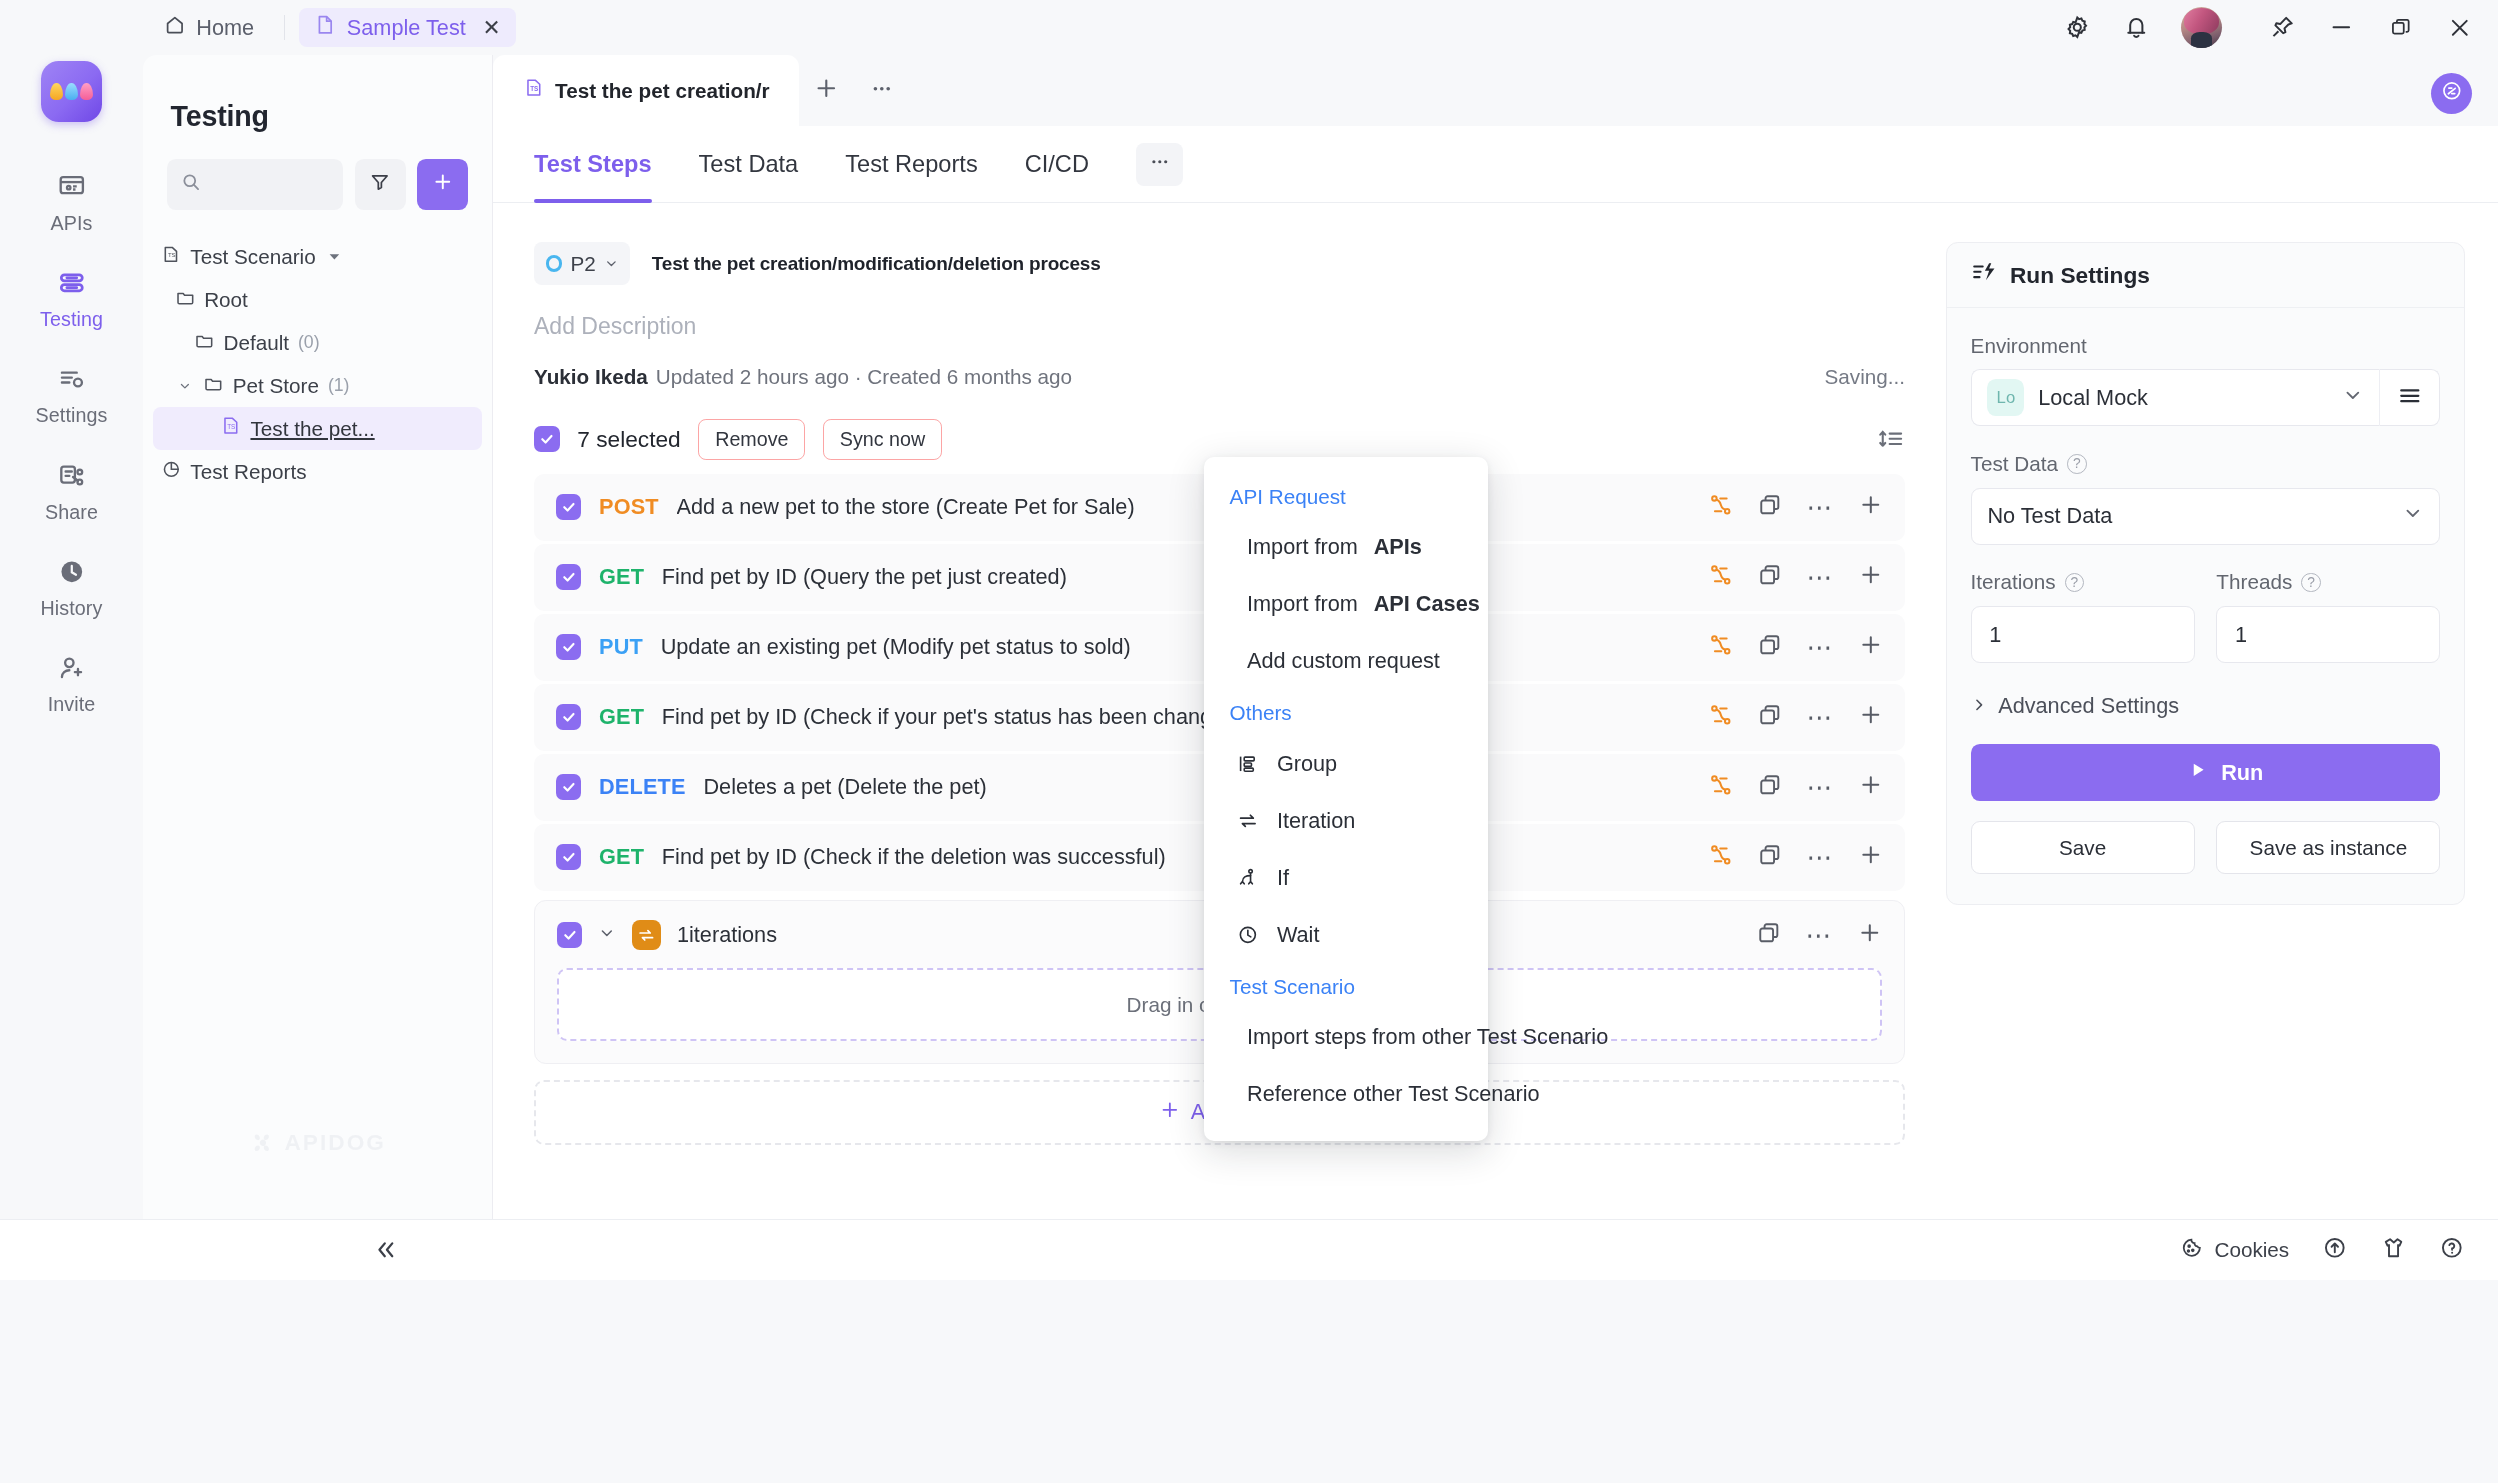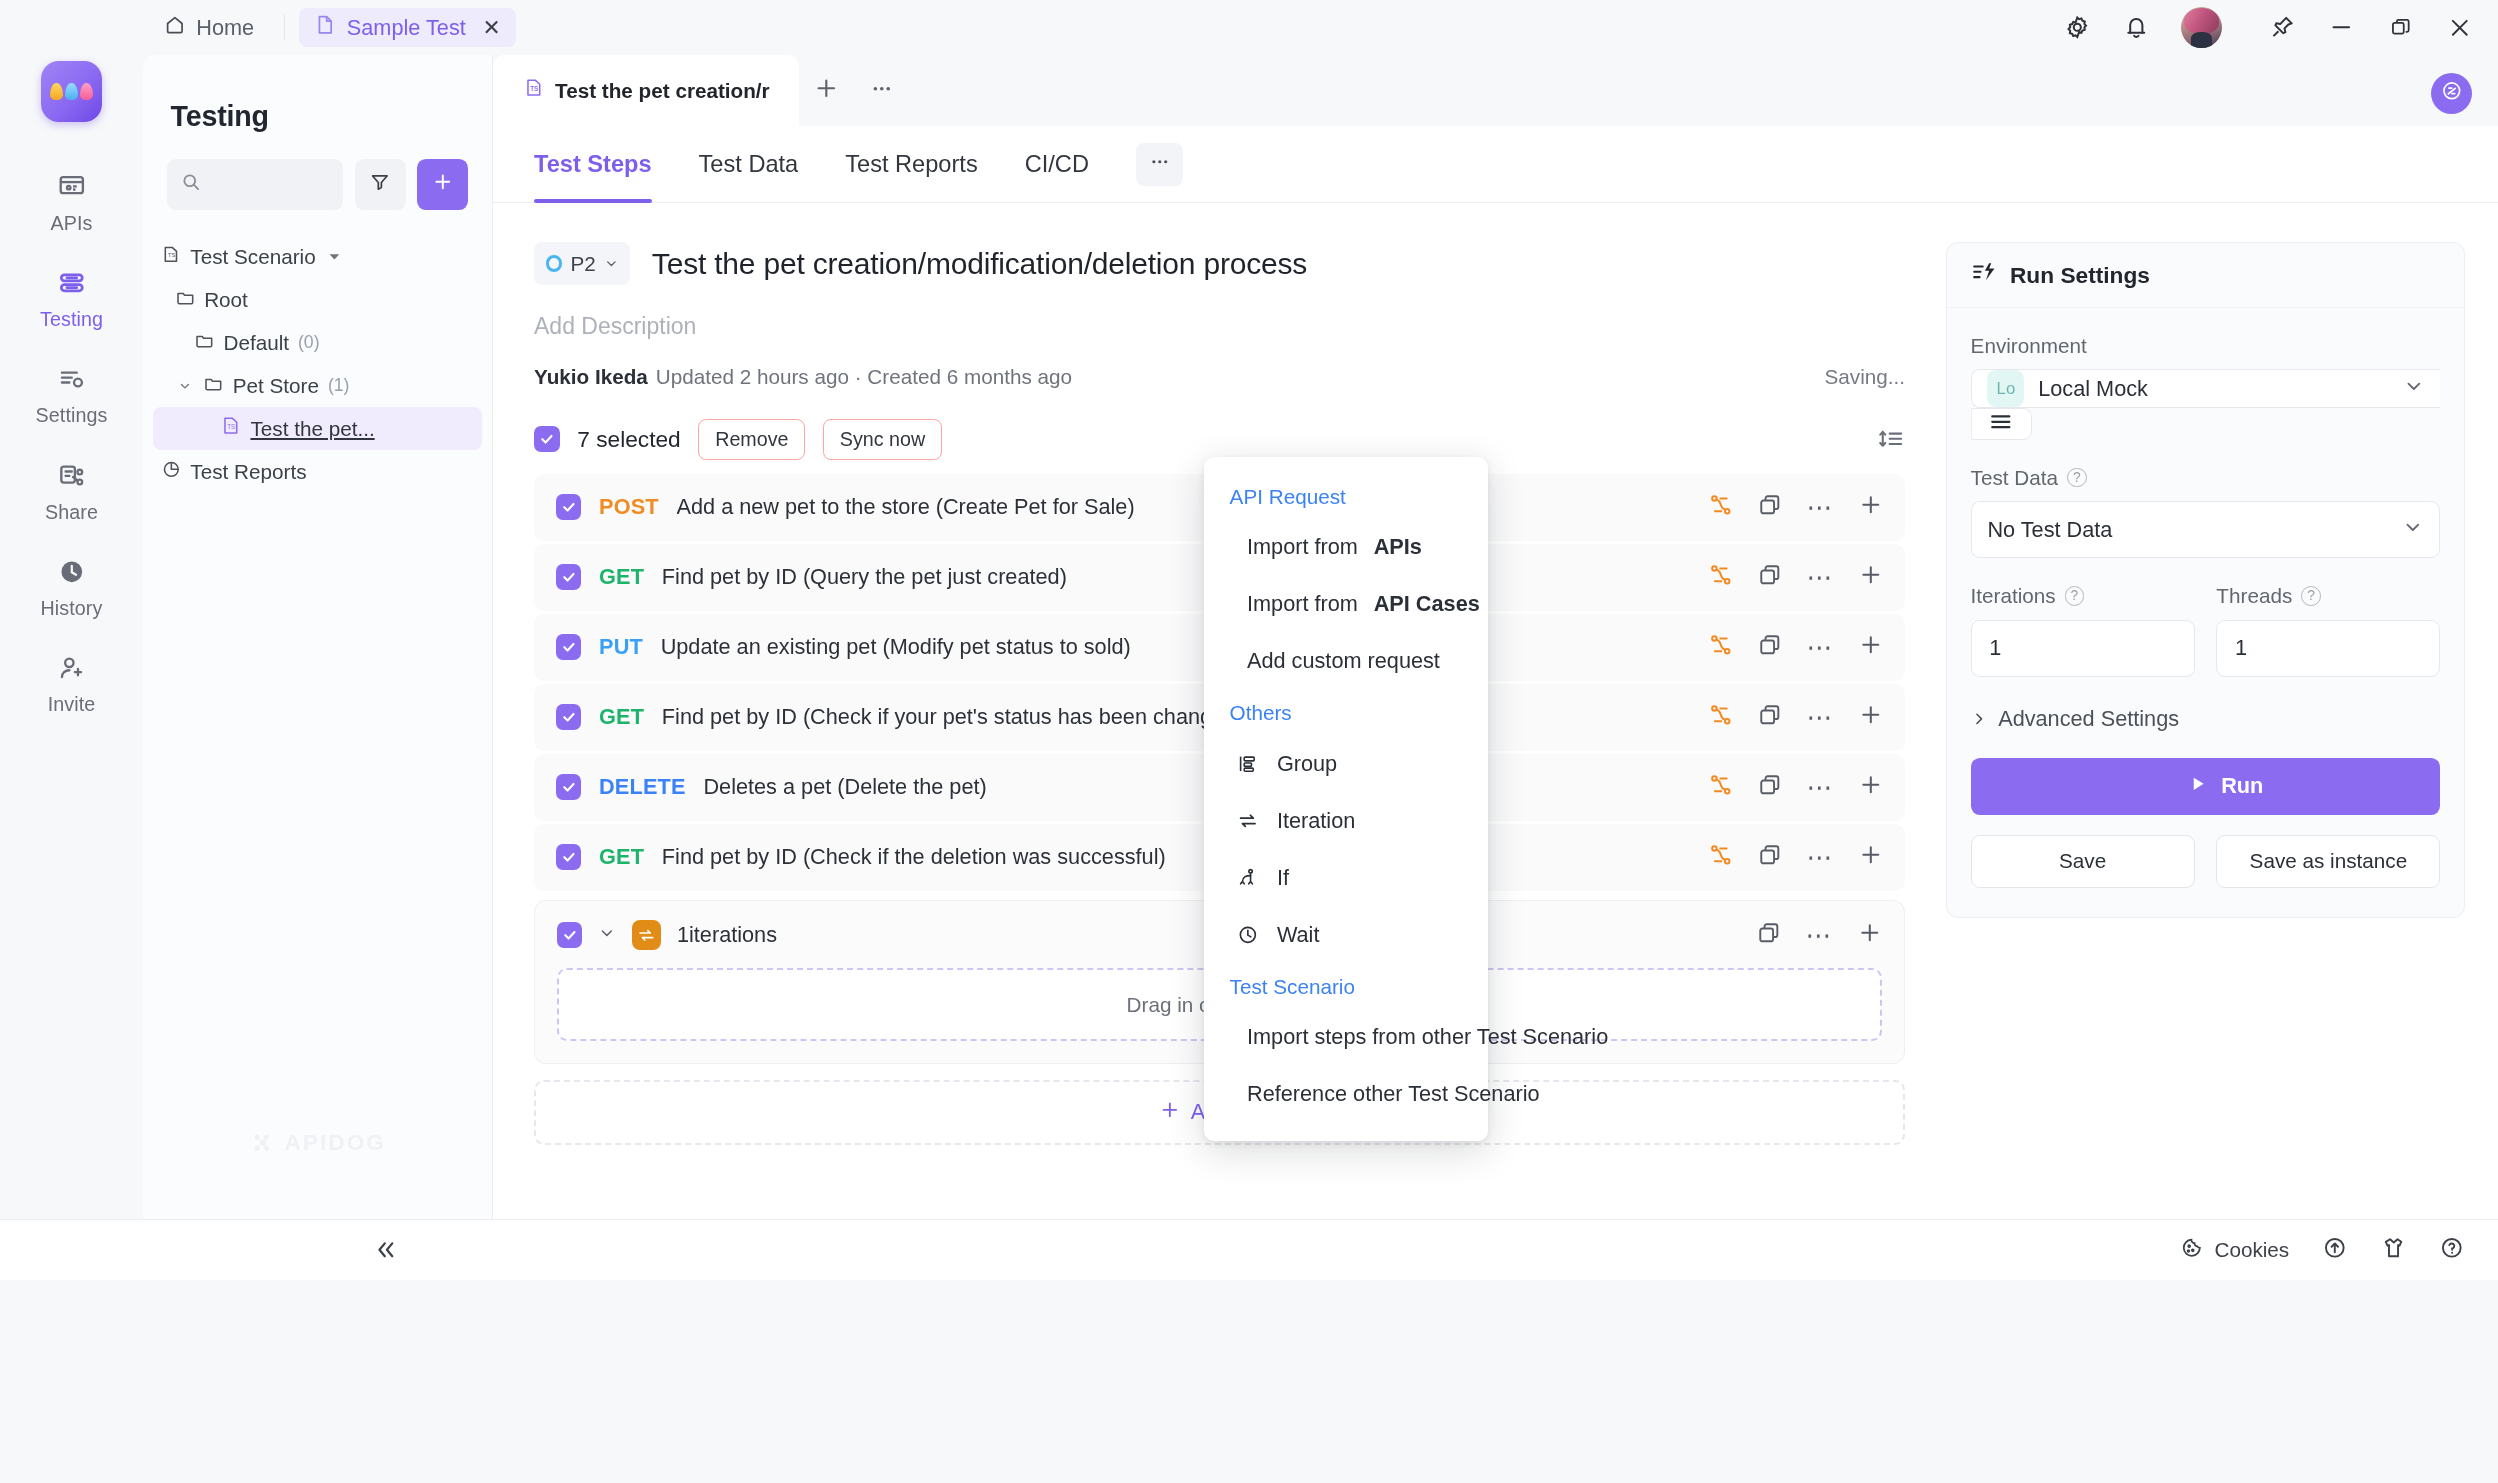--- a/index.html
+++ b/index.html
@@ -146,7 +146,7 @@
     background: #f4f5f8; border-radius: 7.9px; font-size: 20.7px; color: #3d414a;
   }
   .prio .ring { width: 16.7px; height: 16.7px; border-radius: 50%; border: 3.4px solid #49b6ef; }
-  .scenario-title { font-size: 30px; font-weight: 400; color: #1f232b; letter-spacing: -0.2px; }
+  .scenario-title { font-size: 19px; font-weight: 700; color: #1f232b; letter-spacing: -0.2px; }
   .add-desc { margin-top: 27.6px; font-size: 23px; color: #adb1bb; }
   .meta-row { margin-top: 25.6px; display: flex; align-items: center; font-size: 20.7px; color: #6f737d; }
   .meta-row b { color: #2b2f37; font-weight: 700; margin-right: 7.9px; }

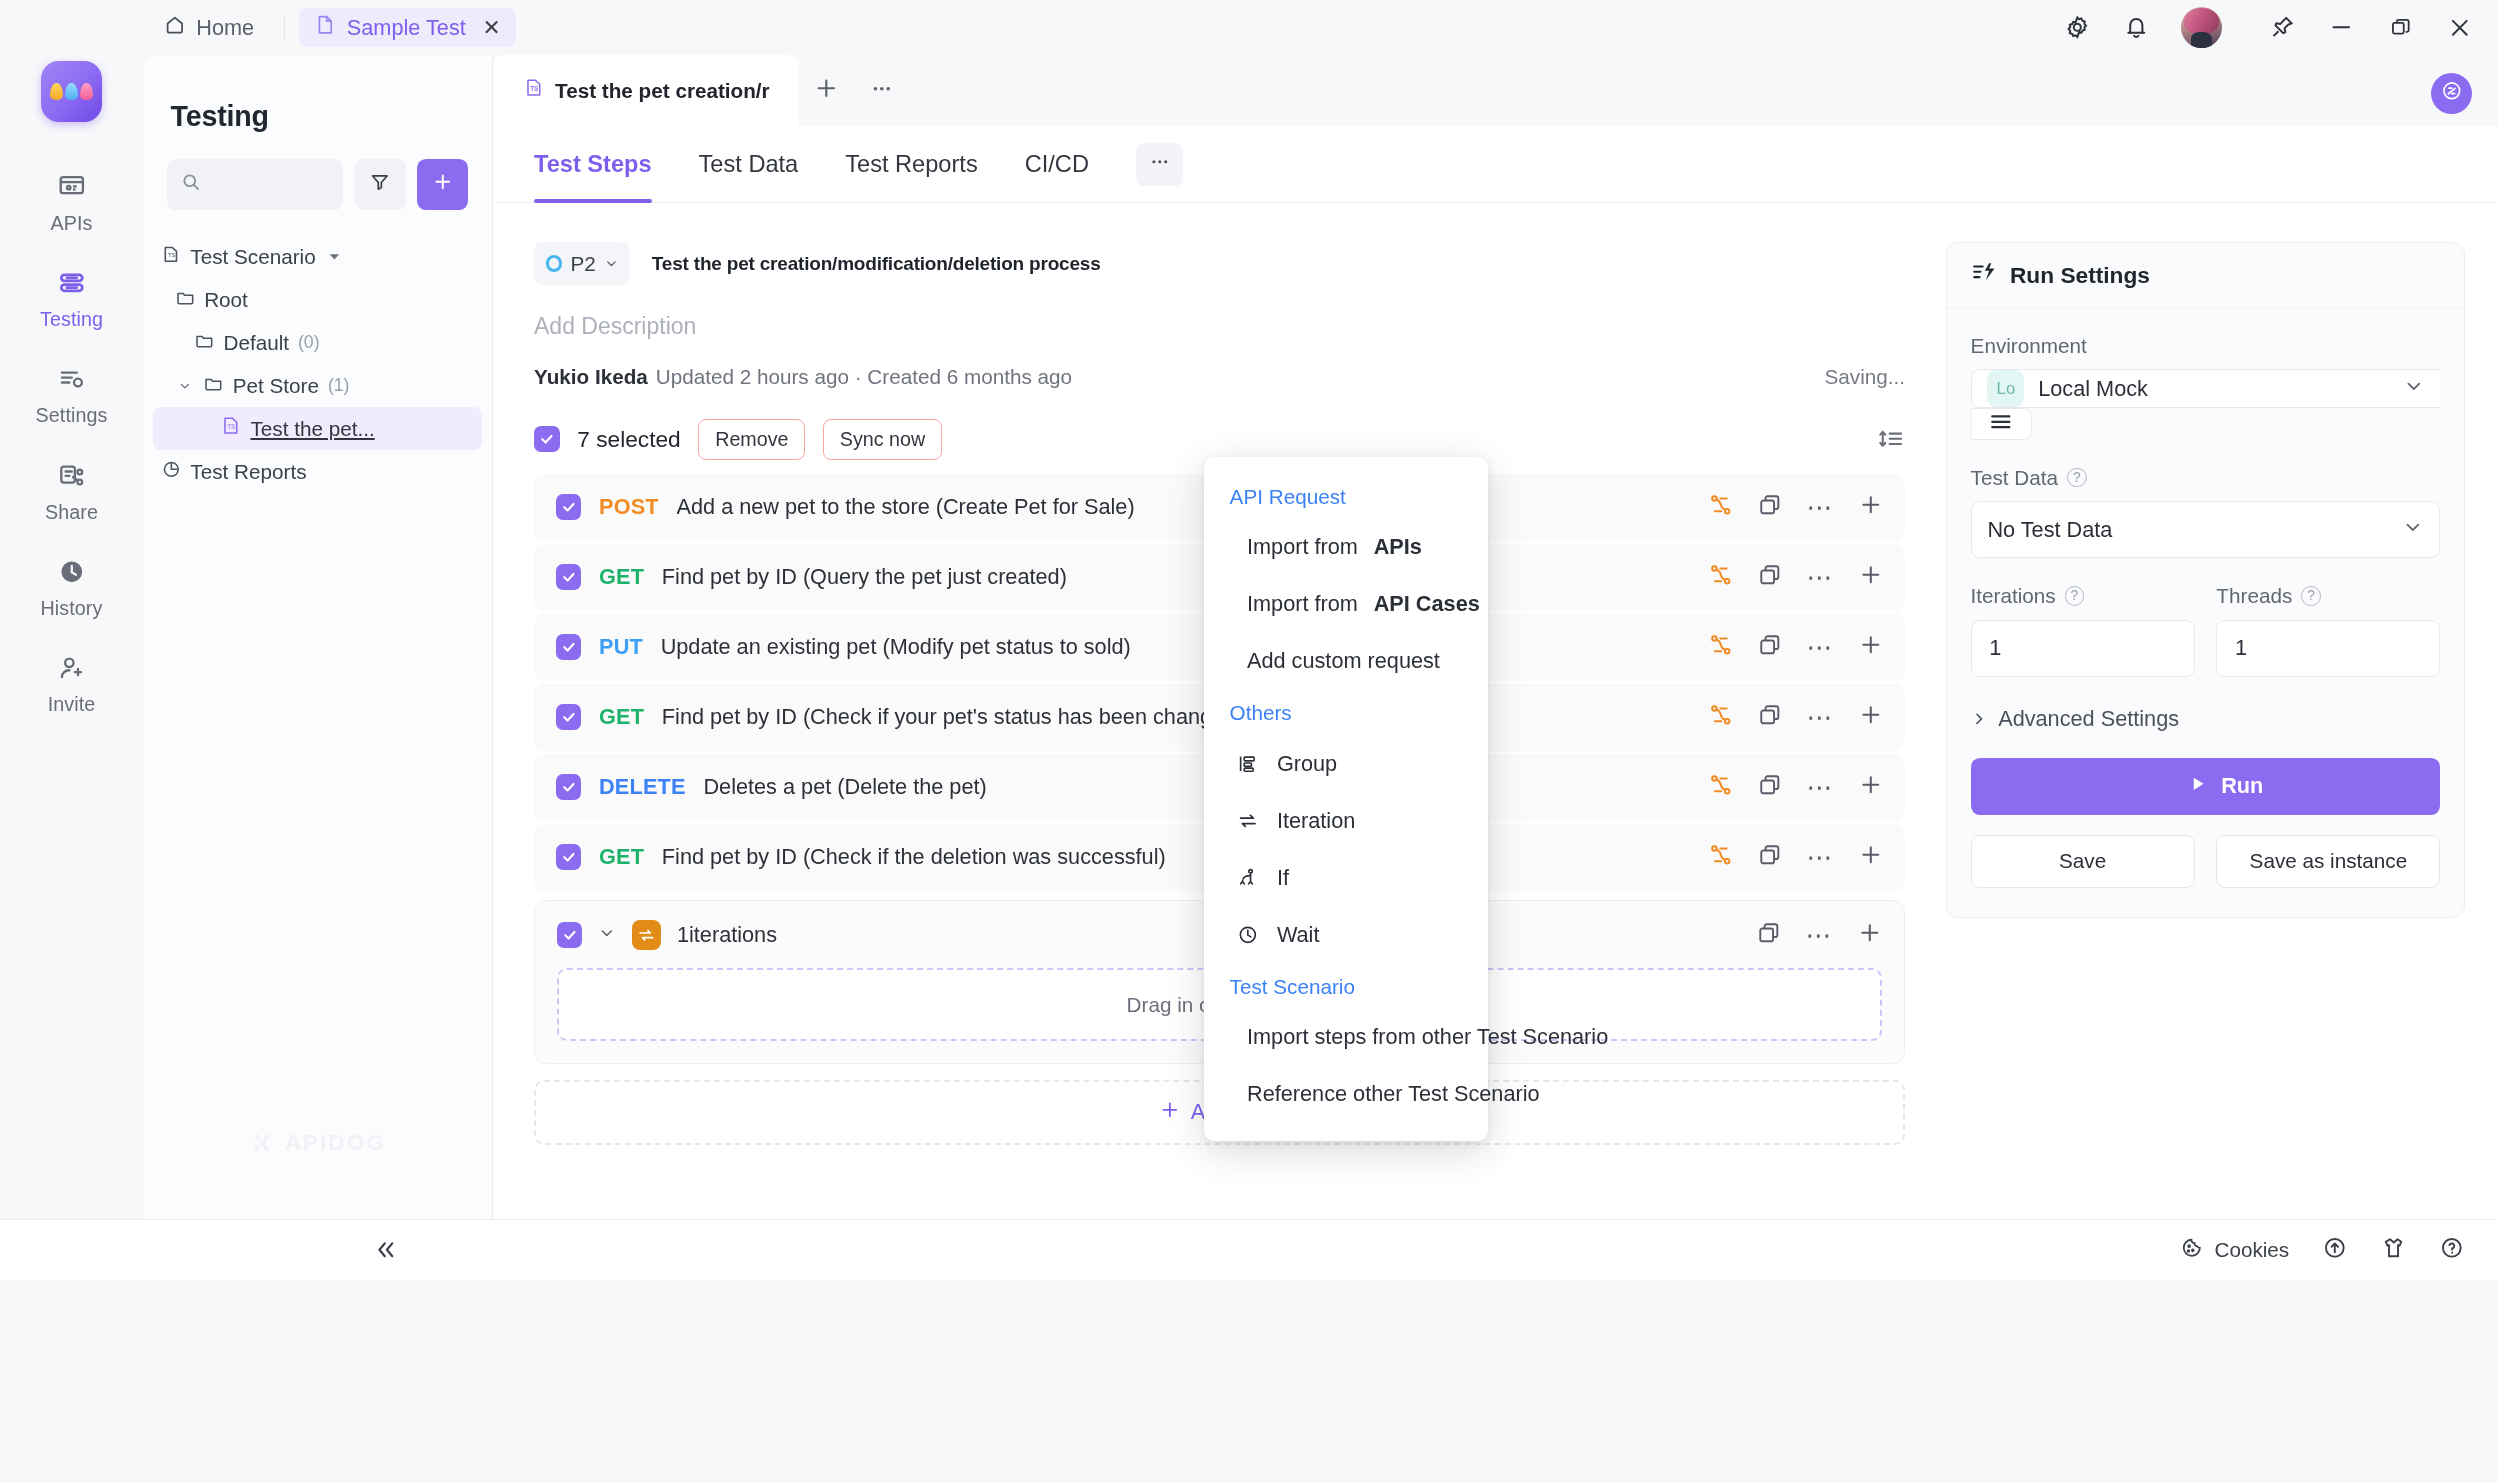--- a/index.html
+++ b/index.html
@@ -215,7 +215,7 @@
     display: flex; align-items: center; justify-content: center; font-size: 16.7px; flex: 0 0 37px;
   }
   .select .caret { margin-left: auto; color: #636771; }
-  .env-row { display: flex; flex-direction: column; }
+  .env-row { display: flex; }
   .env-row .select { flex: 1; border-radius: 8.9px 0 0 8.9px; border-right: none; }
   .env-menu {
     width: 61px; border: 1px solid #e7e8ee; border-left: 1px solid #edeef3; border-radius: 0 8.9px 8.9px 0; background: #fff;

